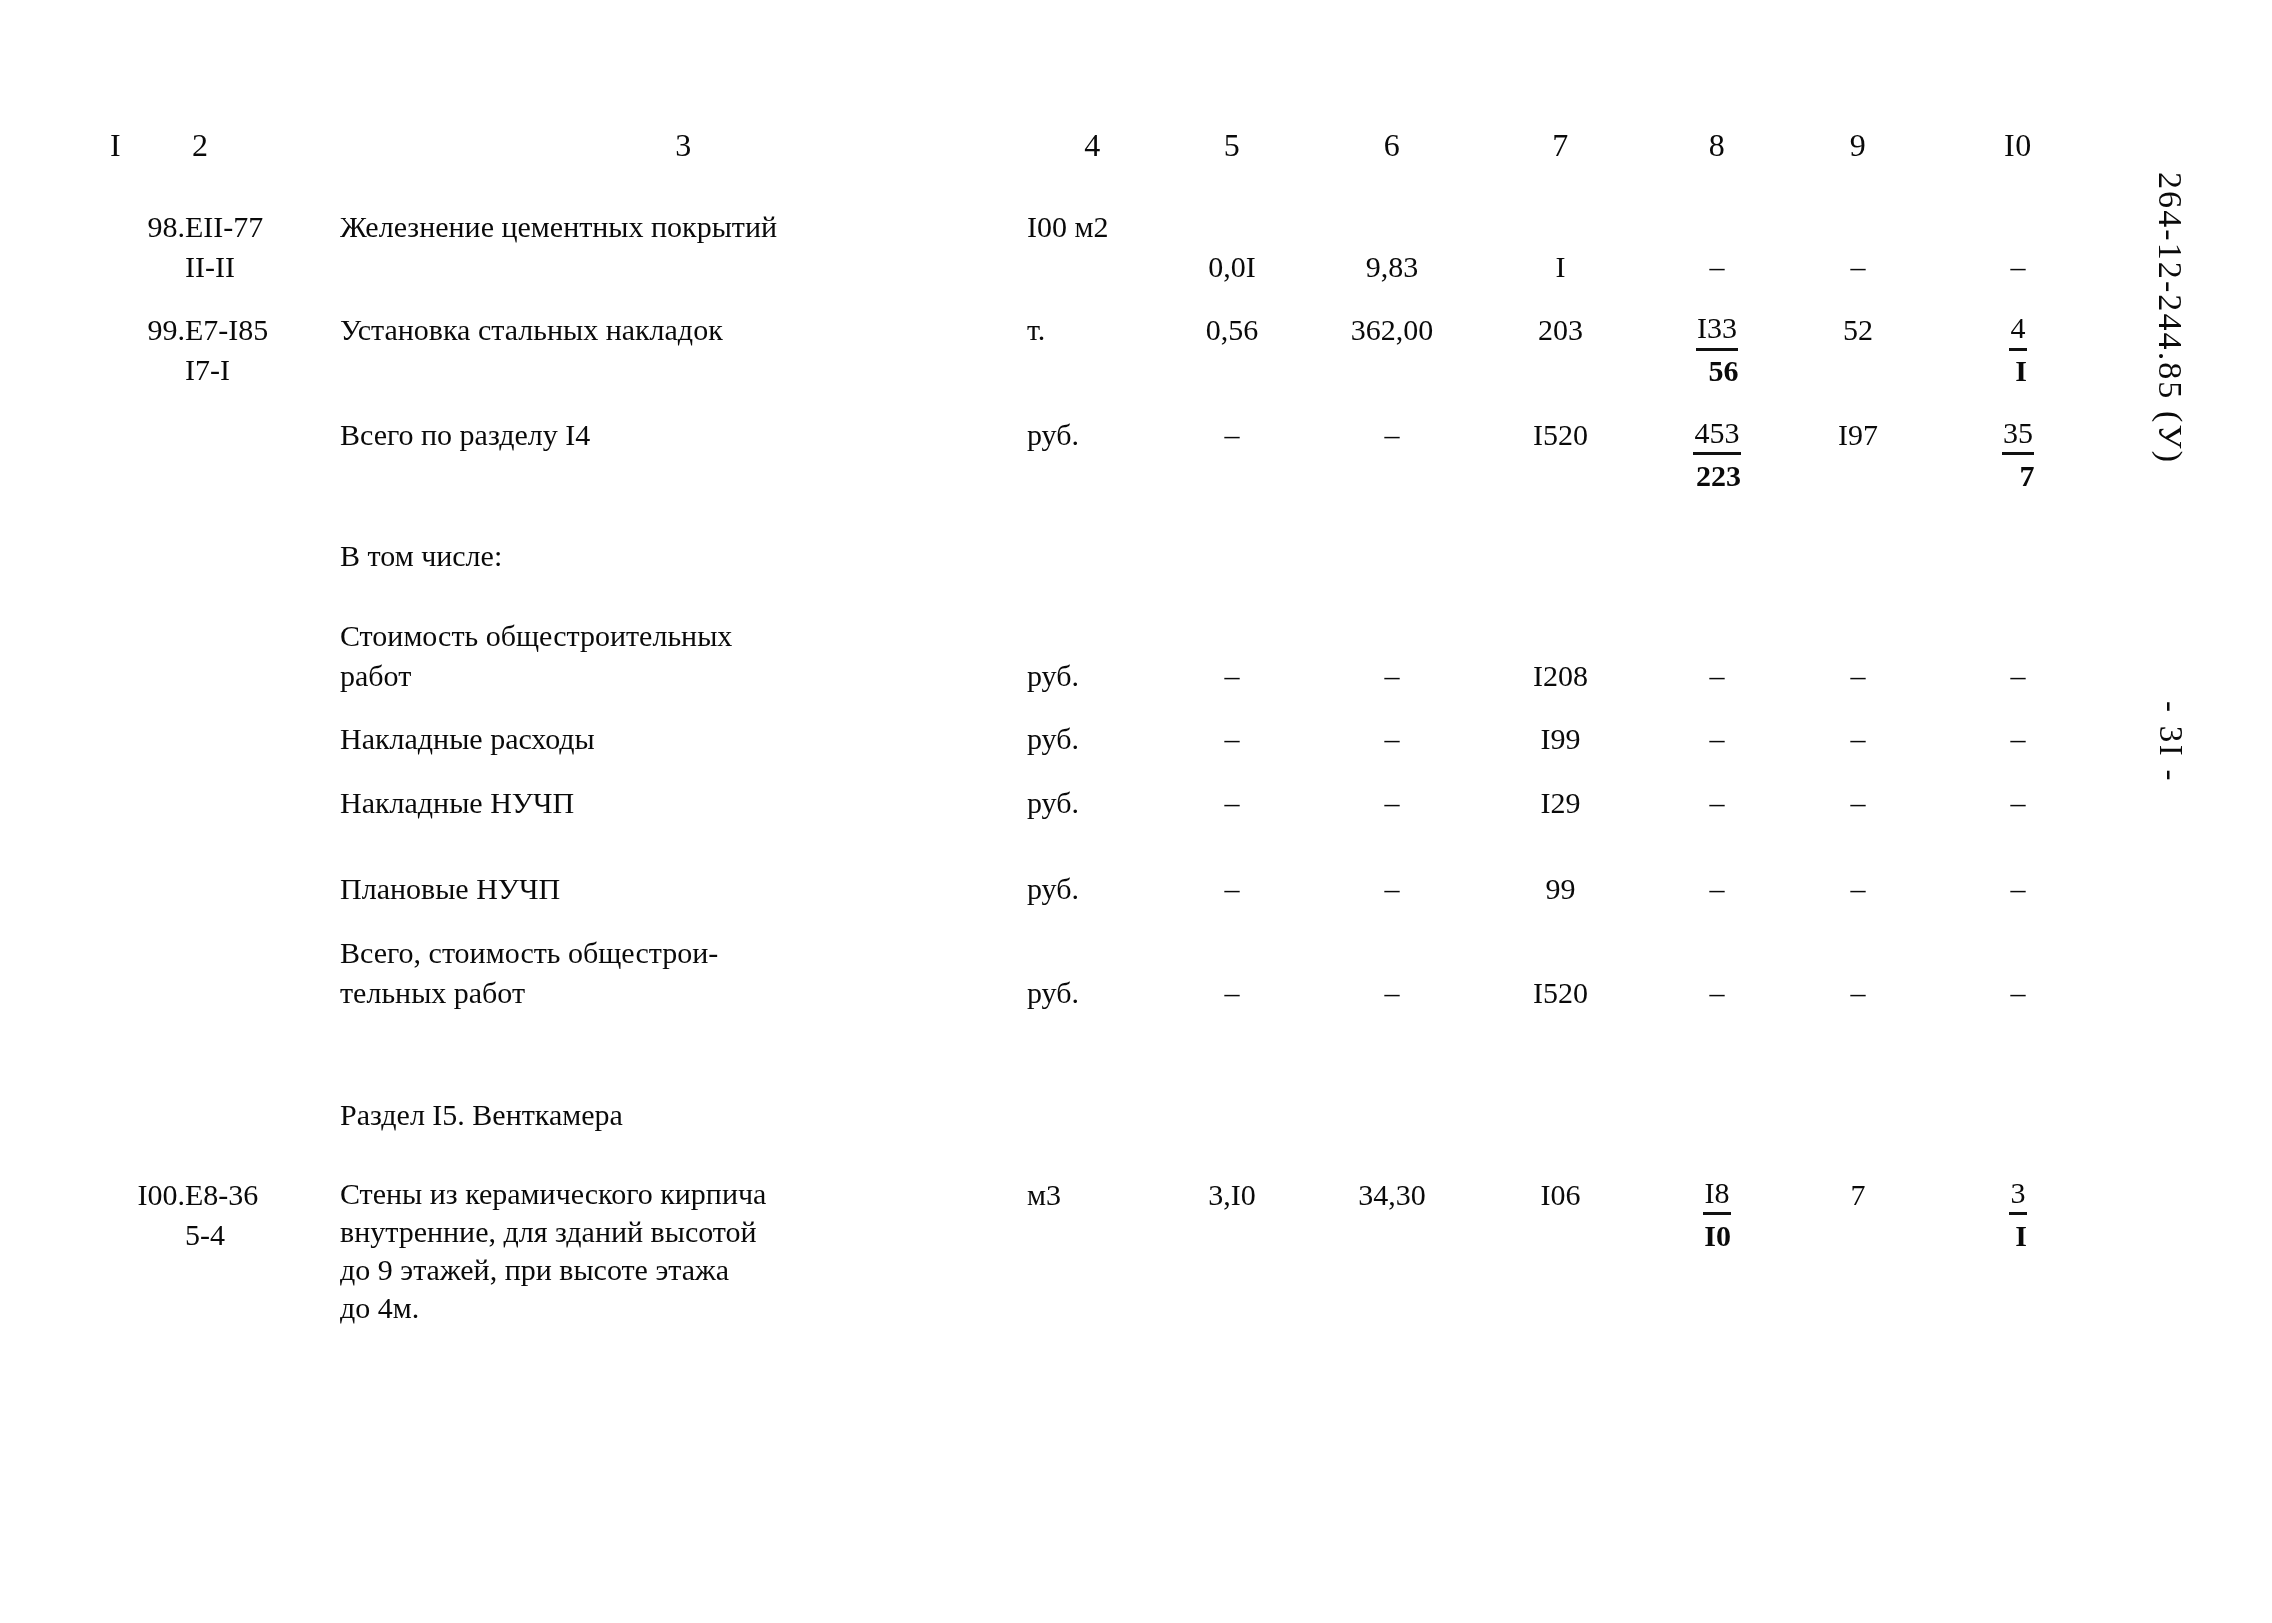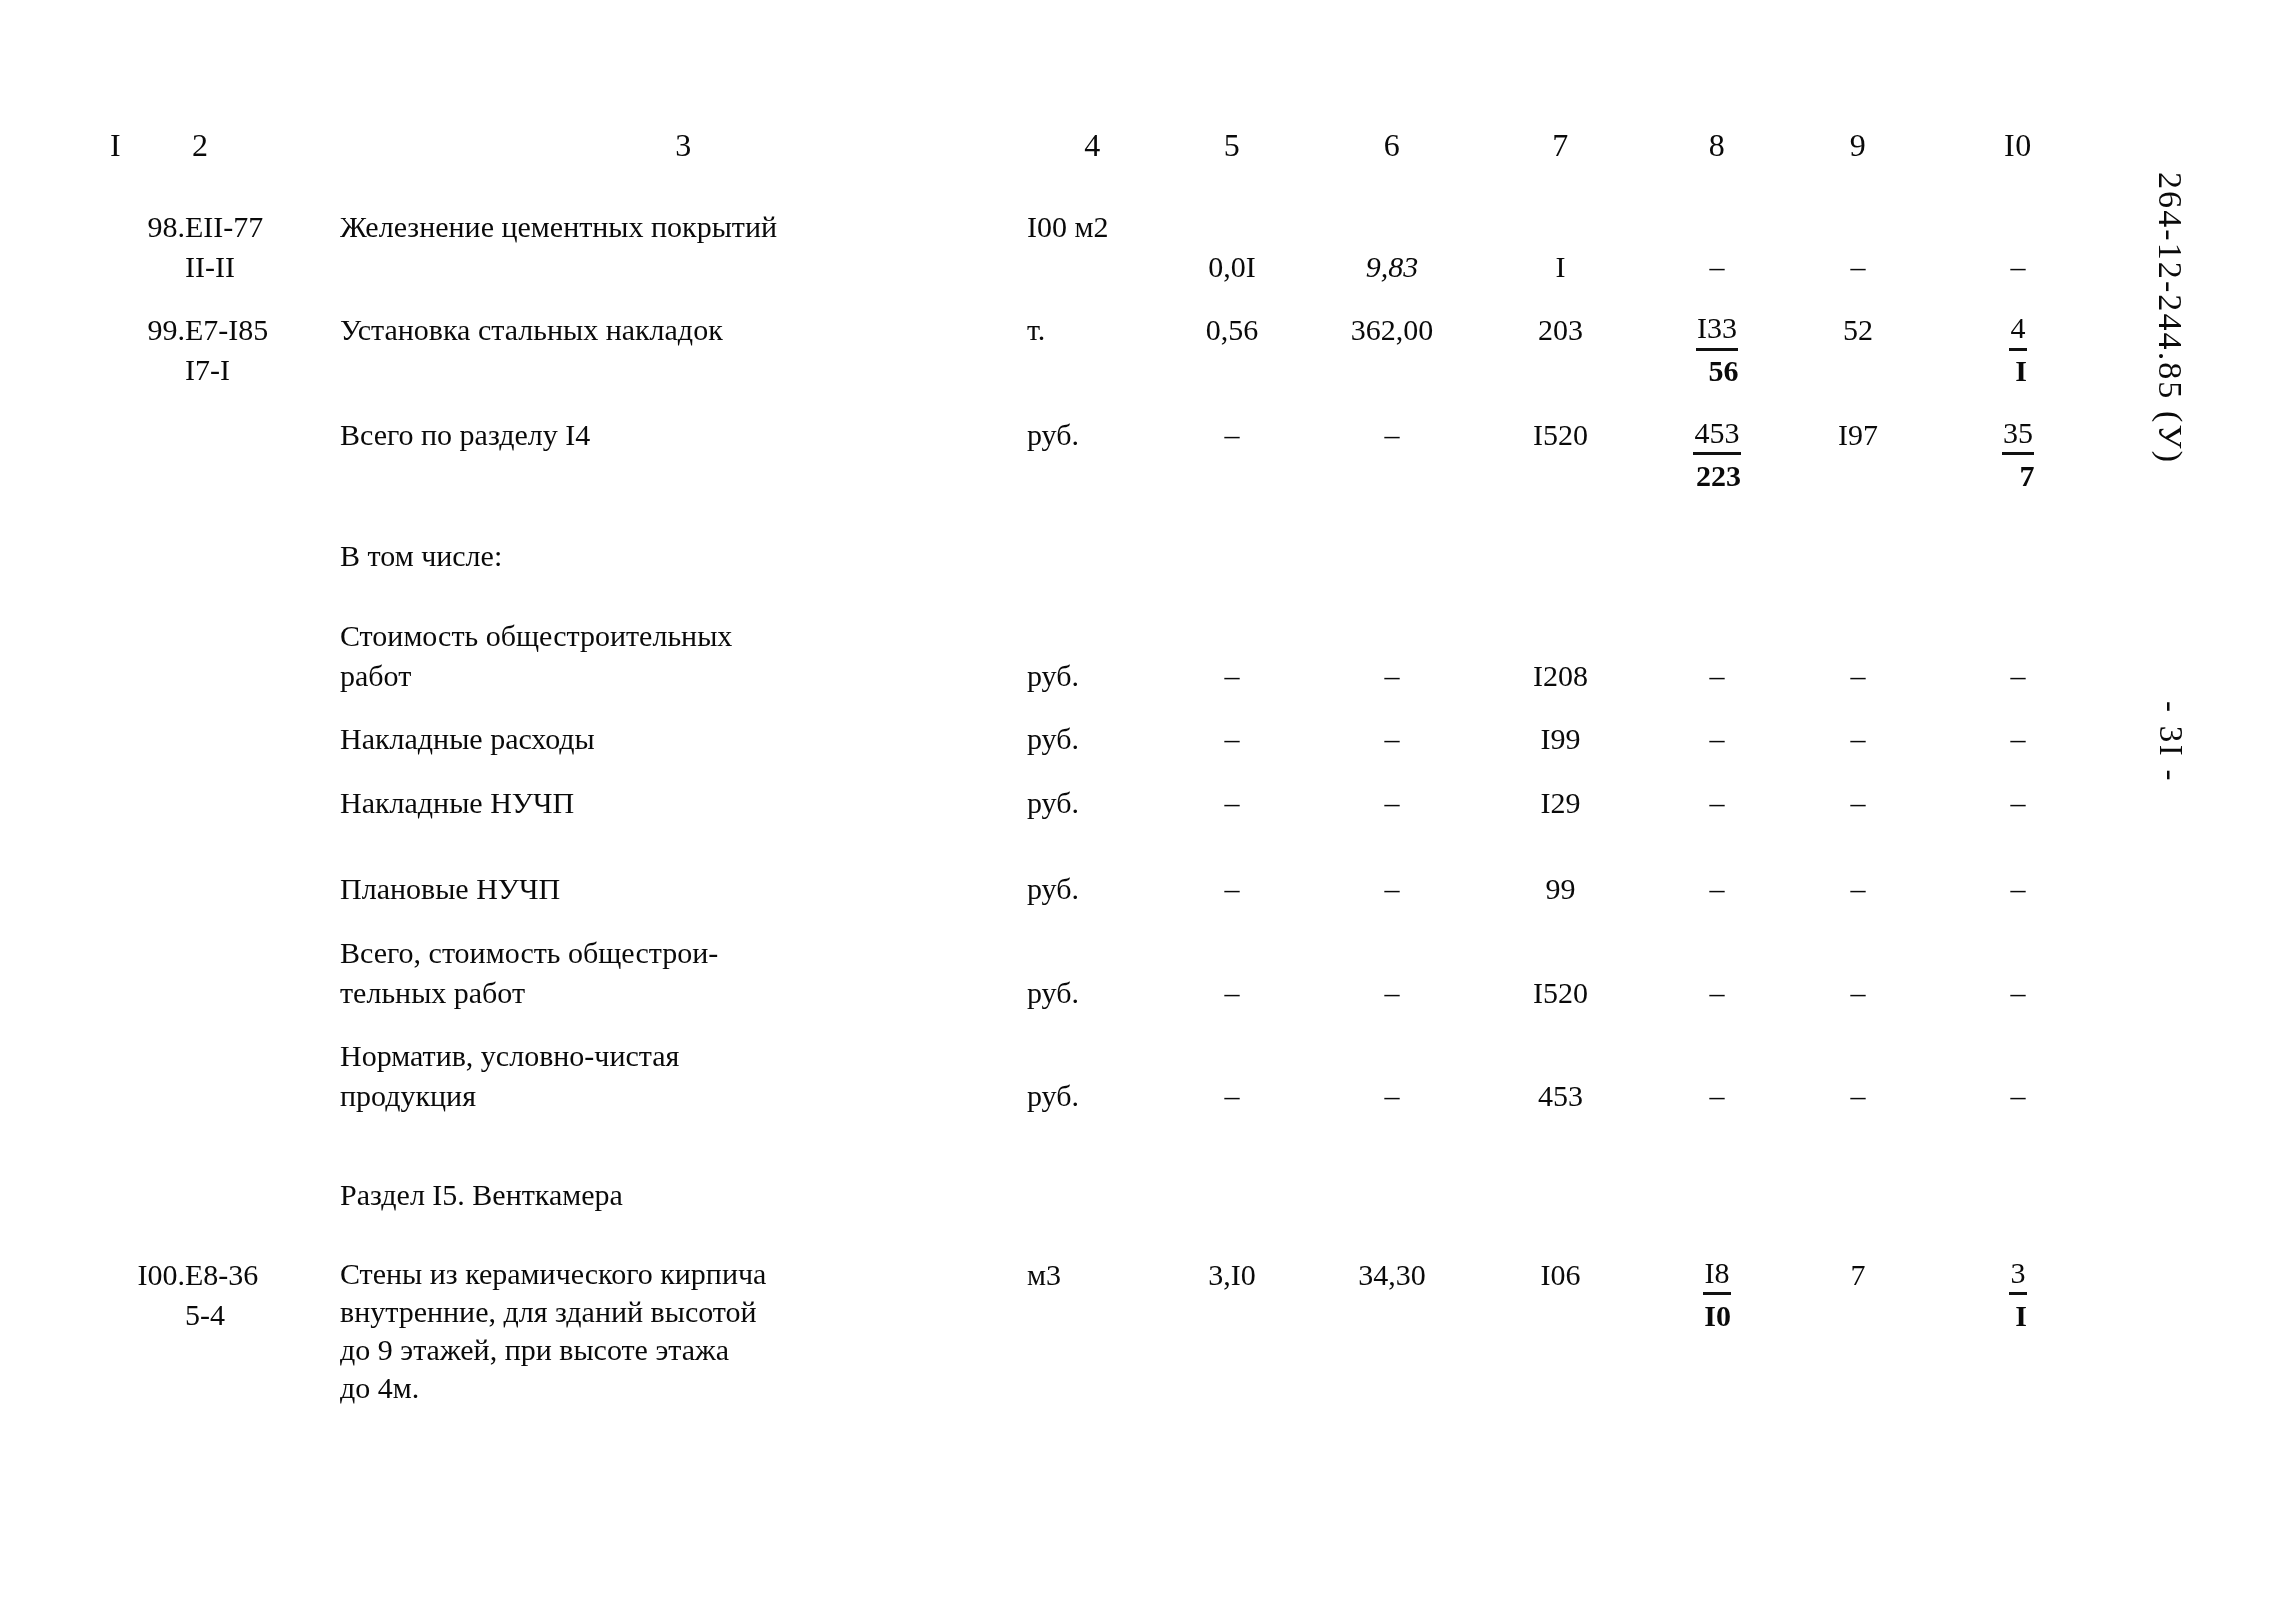--- a/index.html
+++ b/index.html
@@ -175,7 +175,7 @@
         <td class="cell unit multiline">I00
 м2</td>
         <td class="cell numc" style="padding-top:40px;">0,0I</td>
-        <td class="cell numc" style="padding-top:40px;font-style:italic;">9,83</td>
+        <td class="cell numc" style="padding-top:40px;">9,83</td>
         <td class="cell numc" style="padding-top:40px;">I</td>
         <td class="cell numc" style="padding-top:40px;">–</td>
         <td class="cell numc" style="padding-top:40px;">–</td>

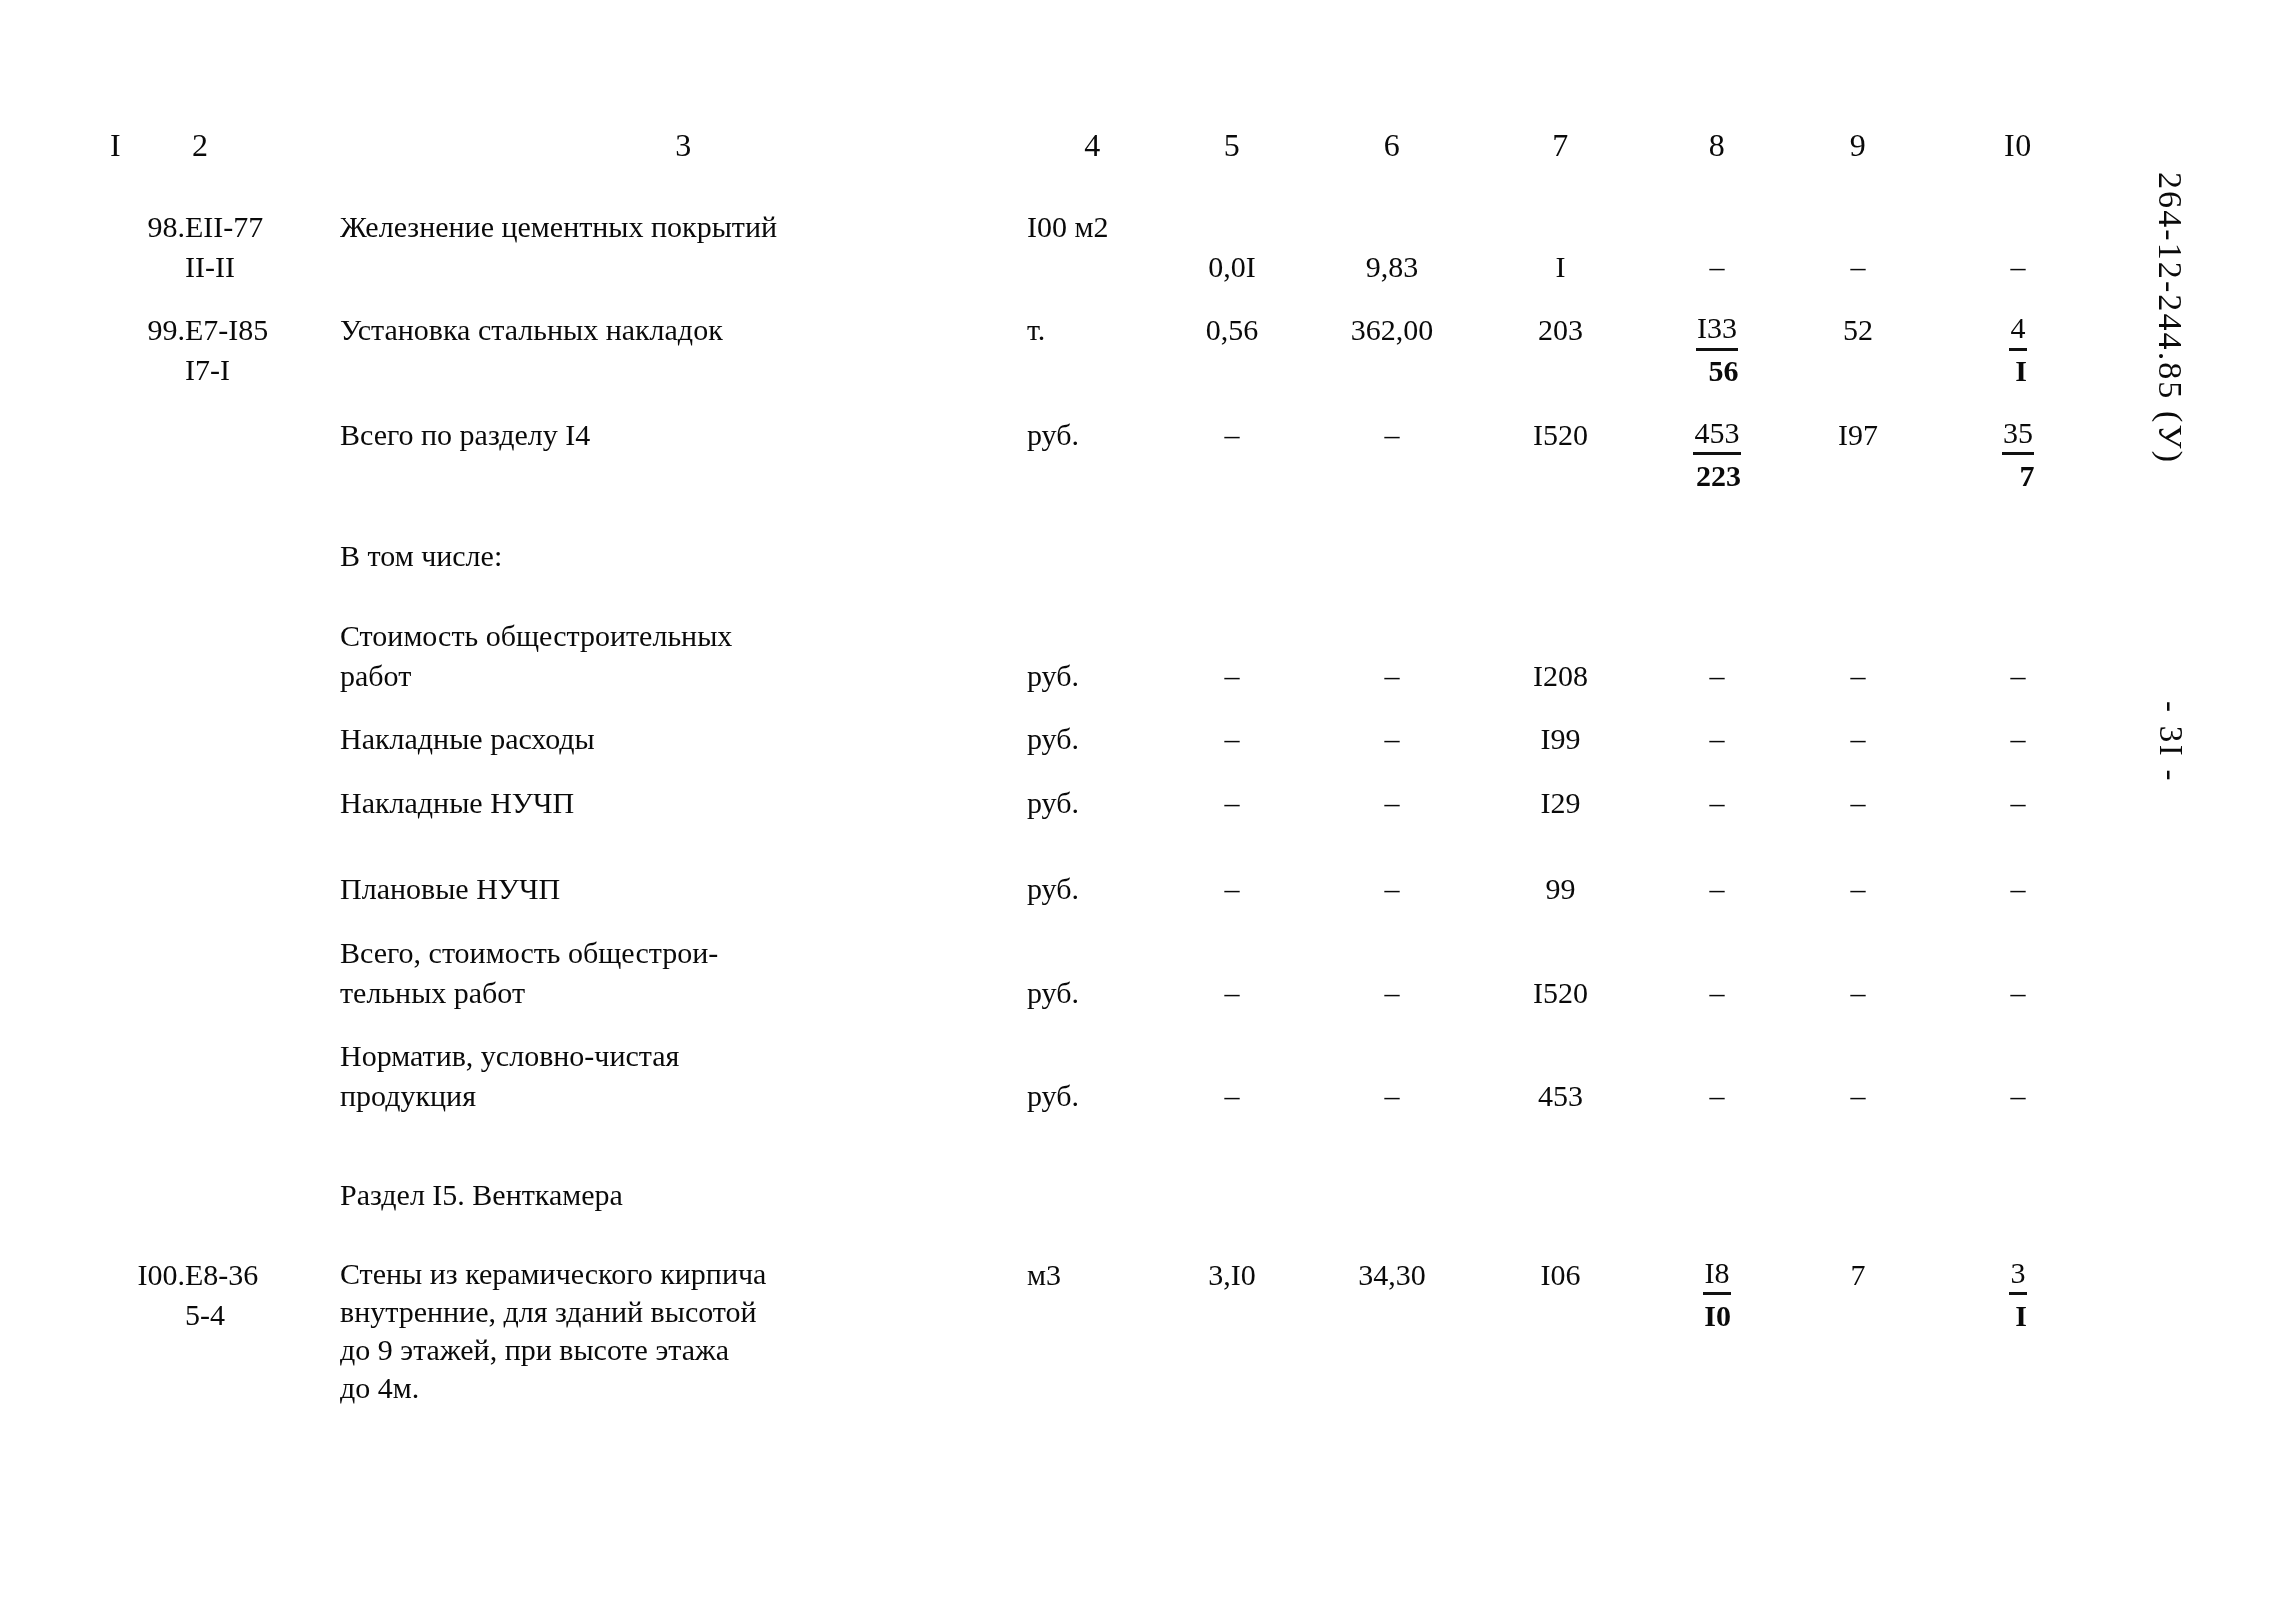--- a/index.html
+++ b/index.html
@@ -350,19 +350,6 @@
             <td colspan="10"></td>
           </tr>
 
-      <tr>
-        <td class="cell idx"></td>
-        <td class="cell code"></td>
-        <td class="cell desc multiline">Норматив, условно-чистая
-продукция</td>
-        <td class="cell unit" style="padding-top:40px;">руб.</td>
-        <td class="cell numc" style="padding-top:40px;">–</td>
-        <td class="cell numc" style="padding-top:40px;">–</td>
-        <td class="cell numc" style="padding-top:40px;">453</td>
-        <td class="cell numc" style="padding-top:40px;">–</td>
-        <td class="cell numc" style="padding-top:40px;">–</td>
-        <td class="cell numc" style="padding-top:40px;">–</td>
-      </tr>
 
       <tr class="spacer-lg">
             <td colspan="10"></td>

